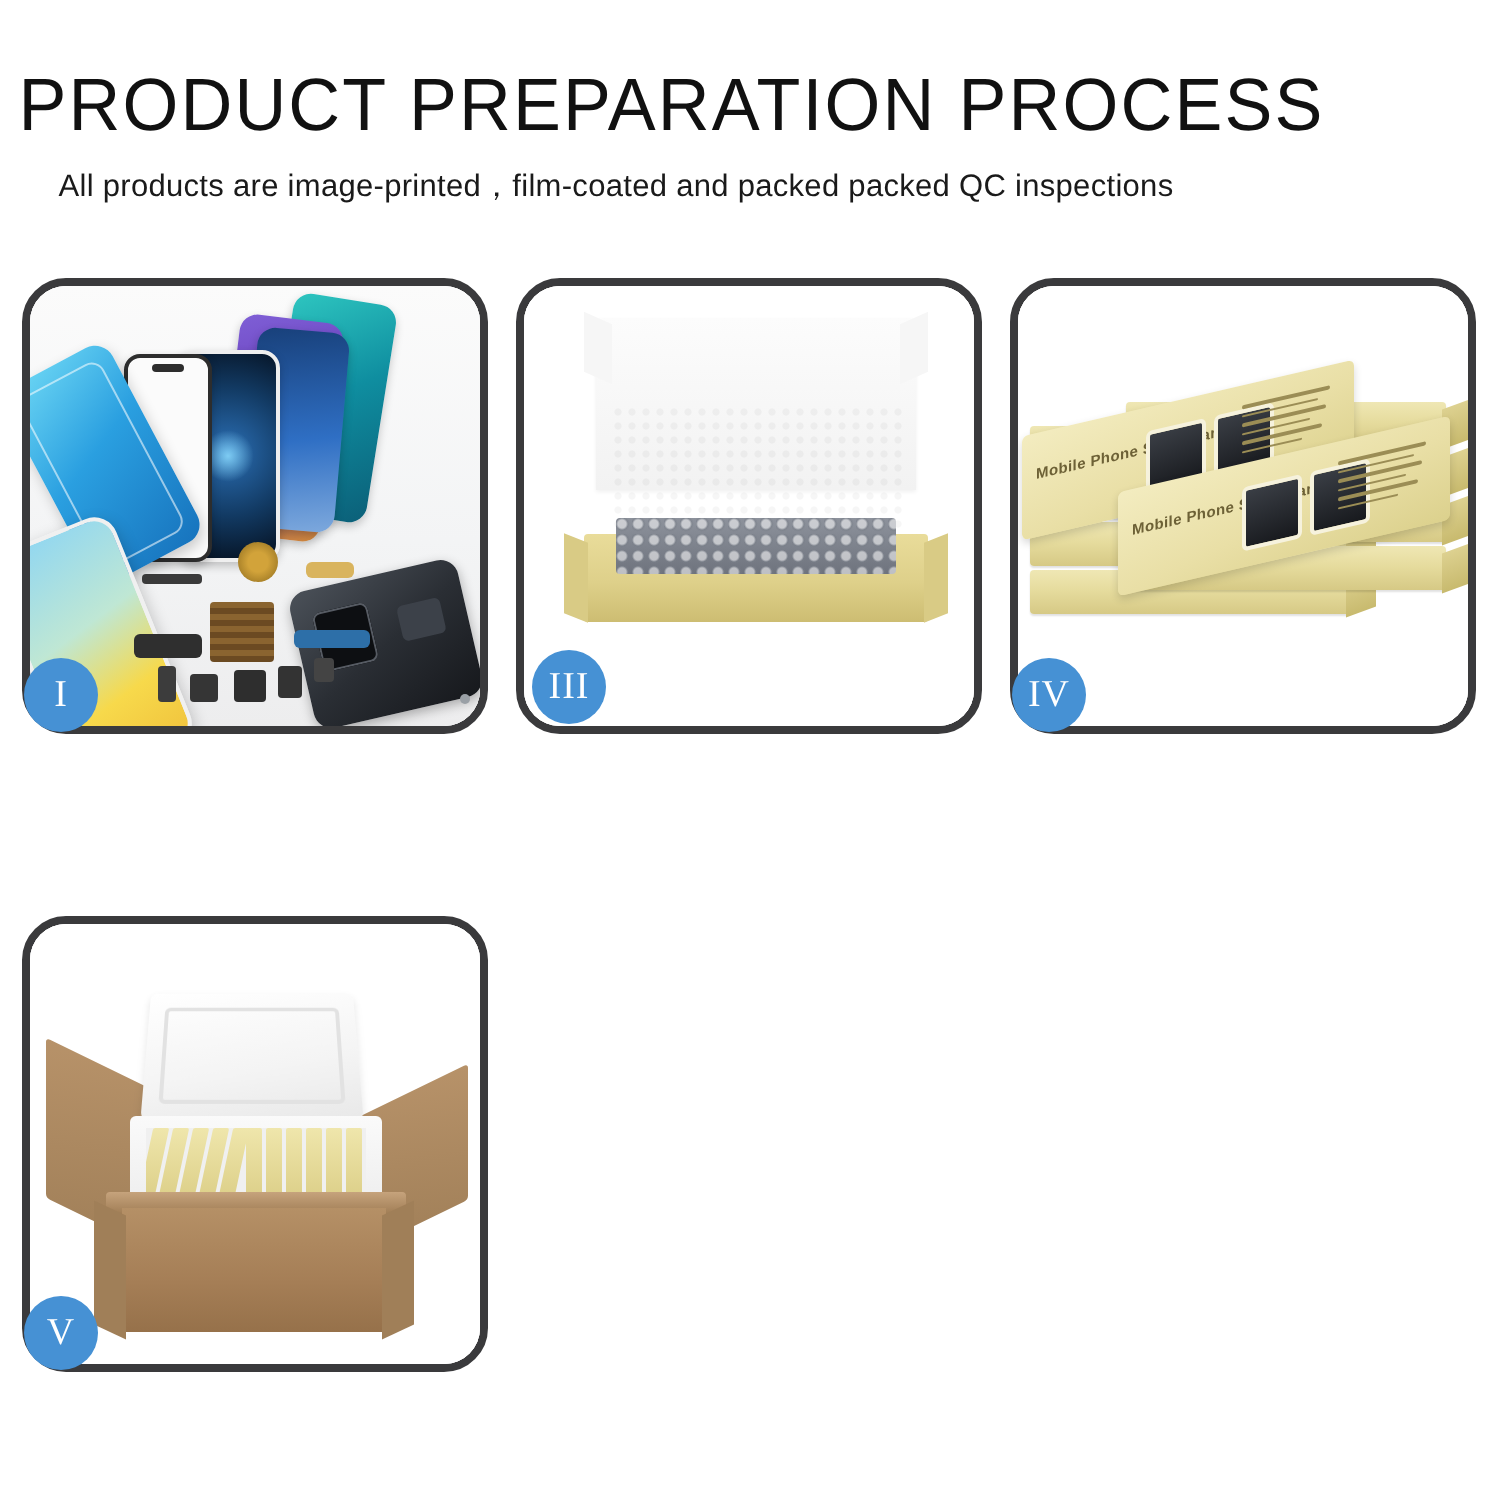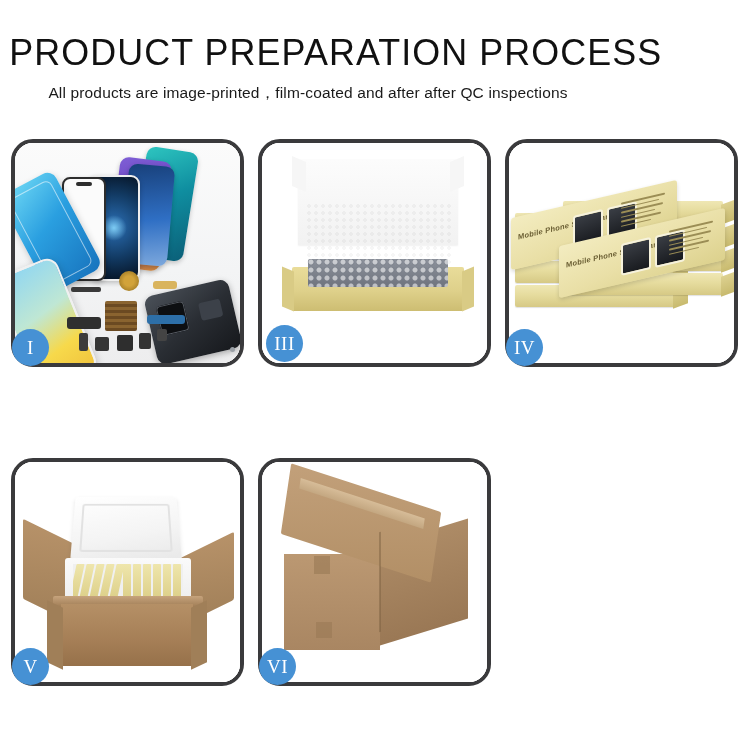--- a/index.html
+++ b/index.html
@@ -364,7 +364,7 @@
 
 <div class="header">
   <div class="page-title">PRODUCT PREPARATION PROCESS</div>
-  <div class="page-subtitle">All products are image-printed，film-coated and after after QC inspections</div>
+  <div class="page-subtitle">All products are image-printed，film-coated and packed packed QC inspections</div>
 </div>
 
 <div class="grid">

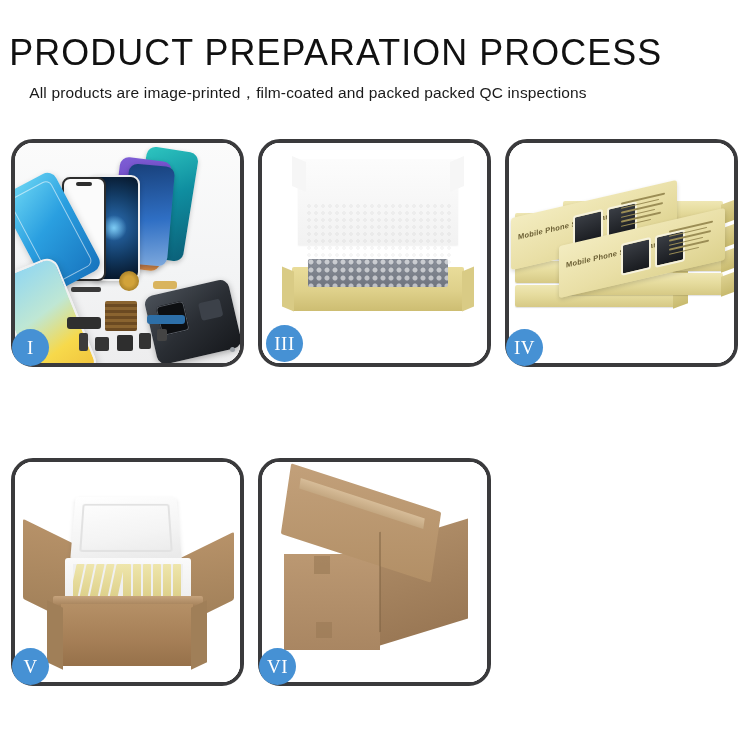--- a/index.html
+++ b/index.html
@@ -497,21 +497,6 @@
     <div class="badge">V</div>
   </div>
 
-  <div class="panel p6">
-    <div class="panel-inner">
-      <div class="stage">
-        <div class="bg"></div>
-        <div class="c6-side"></div>
-        <div class="c6-front"></div>
-        <div class="c6-top"></div>
-        <div class="c6-tape"></div>
-        <div class="c6-seam"></div>
-        <div class="c6-tab1"></div>
-        <div class="c6-tab2"></div>
-      </div>
-    </div>
-    <div class="badge">VI</div>
-  </div>
 
 </div>
 

